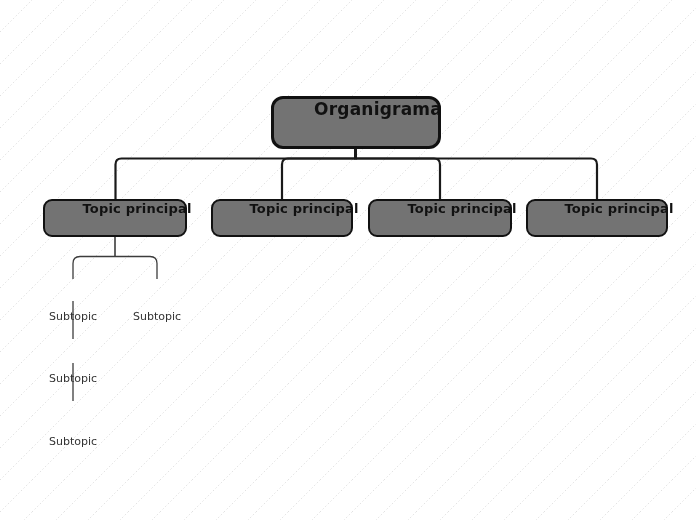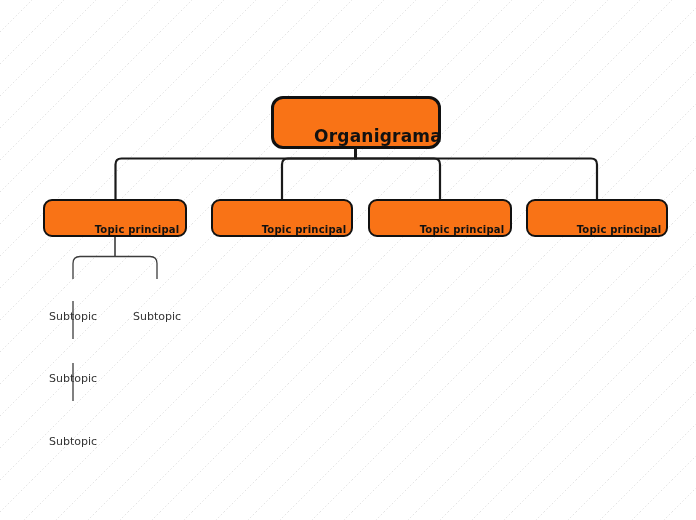--- a/index.html
+++ b/index.html
@@ -26,9 +26,9 @@
   .node {
     position: absolute;
     box-sizing: border-box;
-    background: #f97316;
+    background: #737373;
     display: flex;
-    align-items: flex-end;
+    align-items: flex-start;
     justify-content: center;
     white-space: nowrap;
     padding-left: 44px;

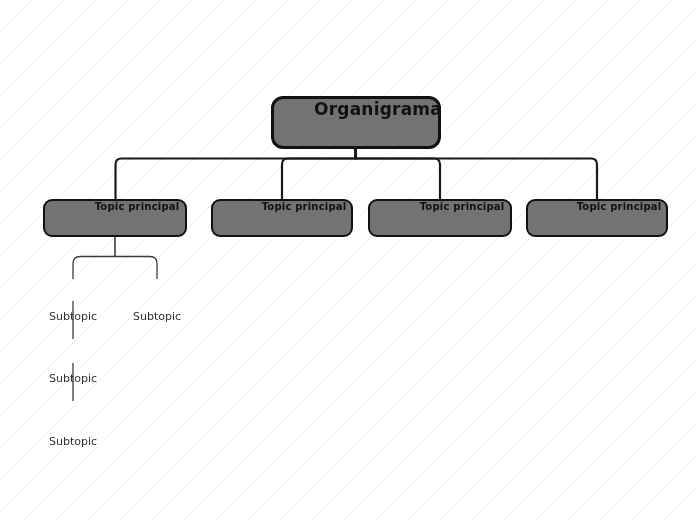--- a/index.html
+++ b/index.html
@@ -50,7 +50,7 @@
     height: 38px;
     border: 2px solid #111111;
     border-radius: 9px;
-    font-size: 10px;
+    font-size: 13px;
     font-weight: bold;
     color: #111111;
     letter-spacing: 0.2px;

